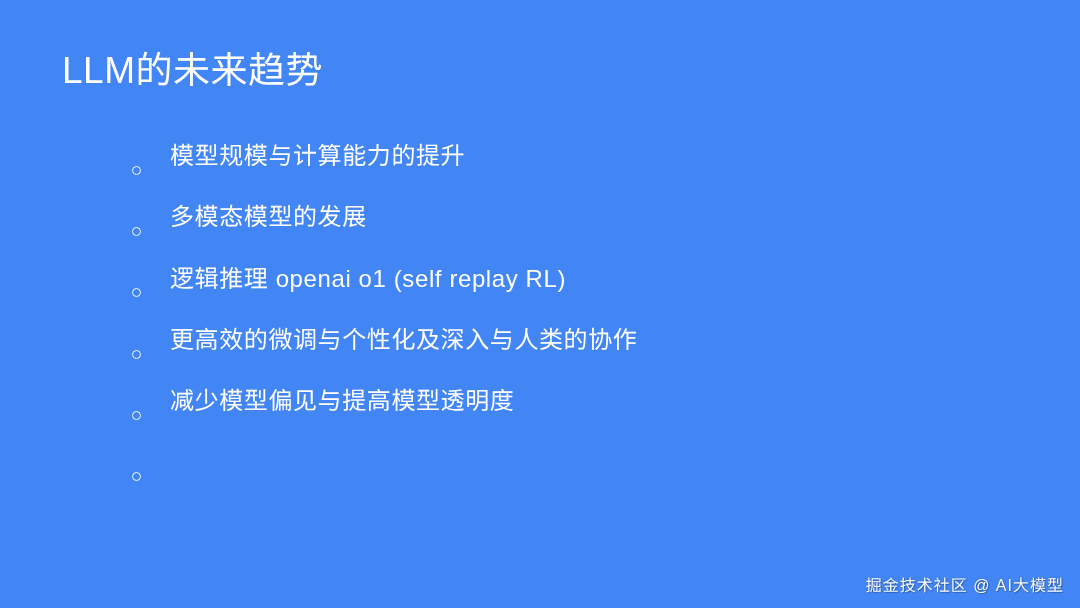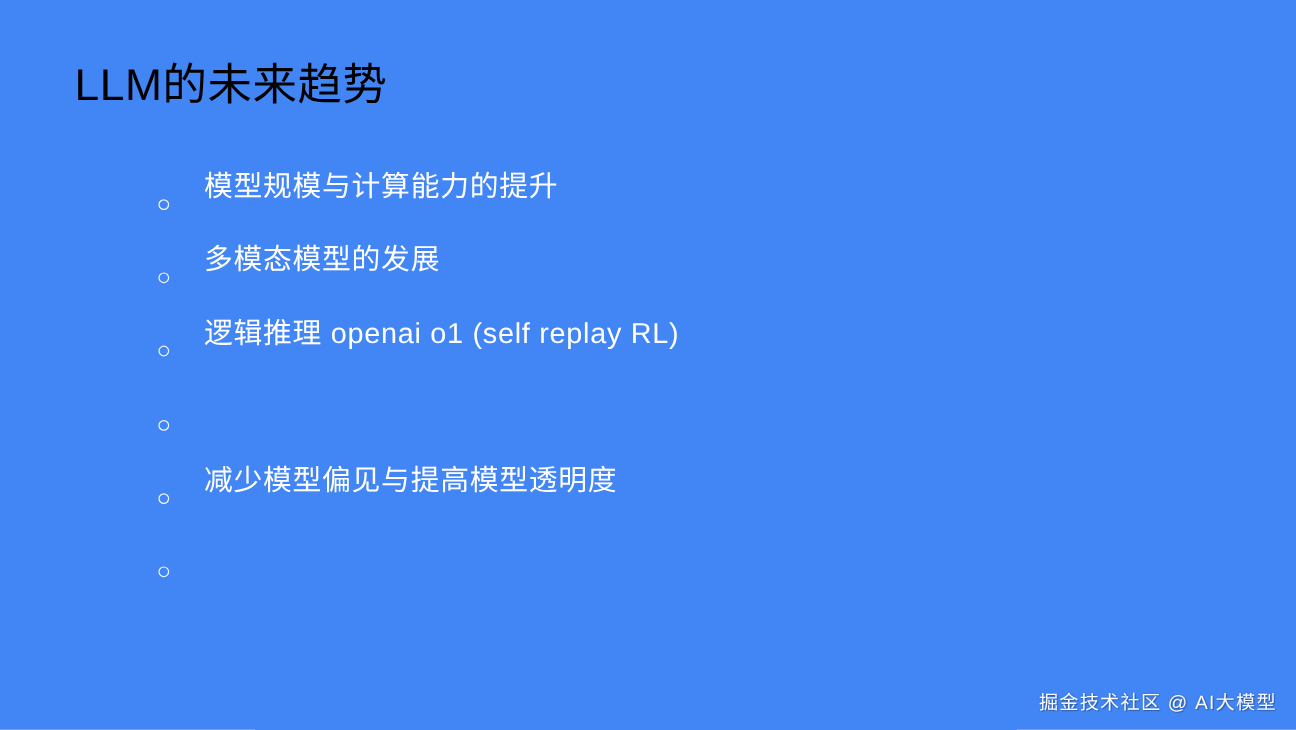--- a/index.html
+++ b/index.html
@@ -30,7 +30,7 @@
     font-size: 37px;
     font-weight: 300;
     letter-spacing: 0.5px;
-    color: #000000;
+    color: #ffffff;
     line-height: 1.25;
     white-space: nowrap;
   }

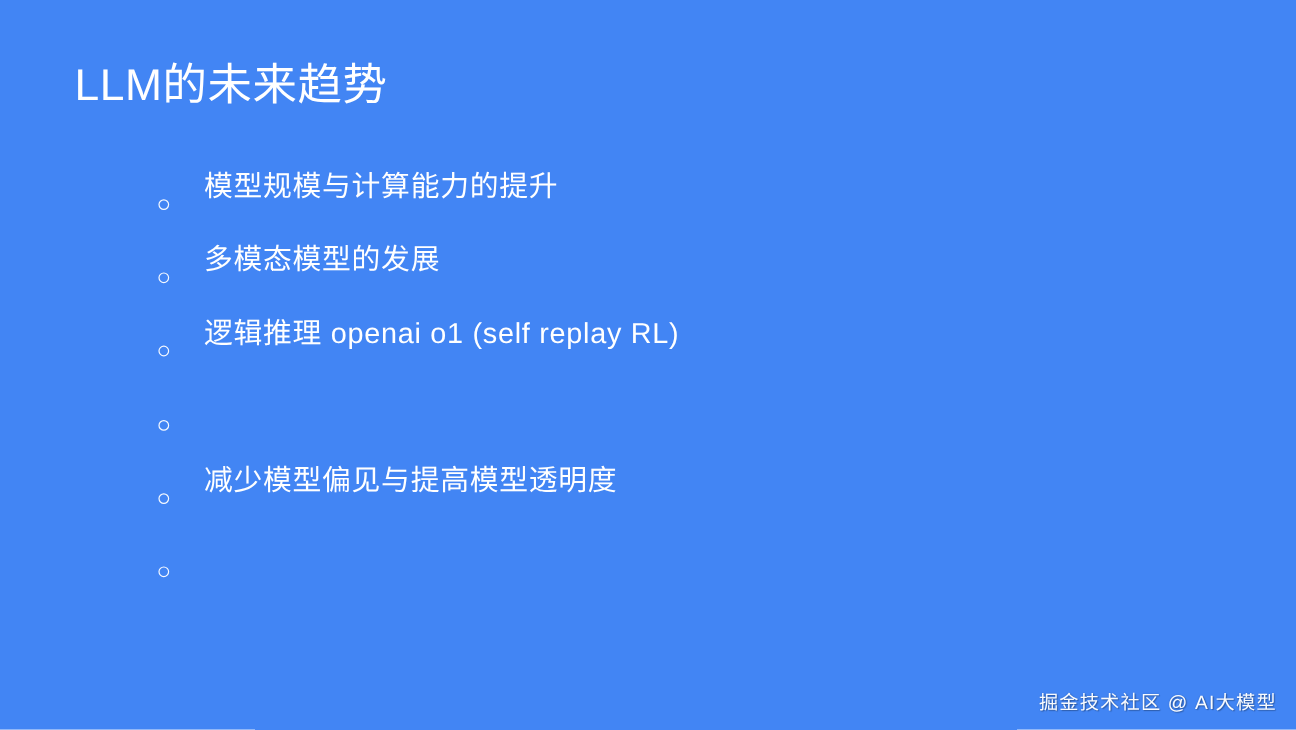--- a/index.html
+++ b/index.html
@@ -116,6 +116,7 @@
 
     <li class="bullet-item">
       <span class="bullet-marker"></span>
+      <span class="bullet-text">更高效的微调与个性化及深入与人类的协作</span>
     </li>
 
     <li class="bullet-item">

